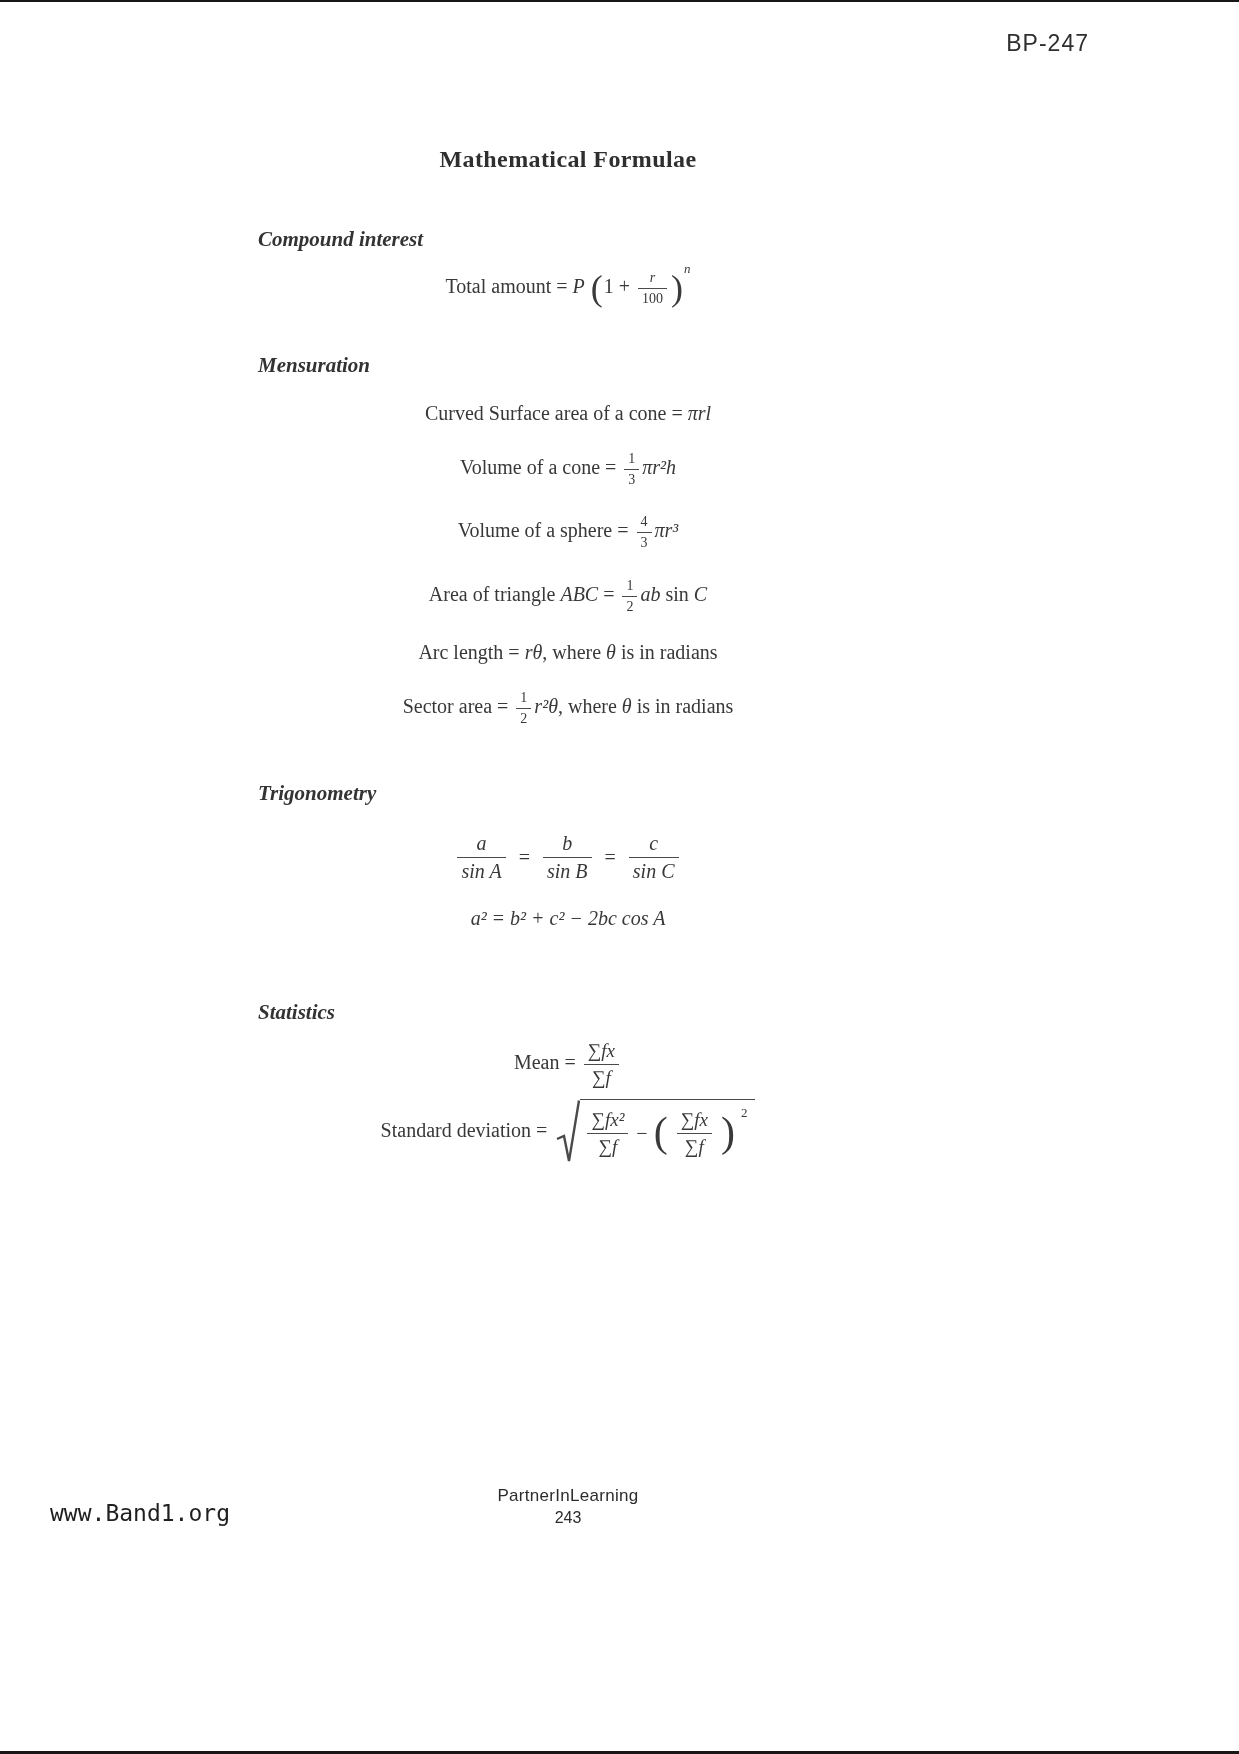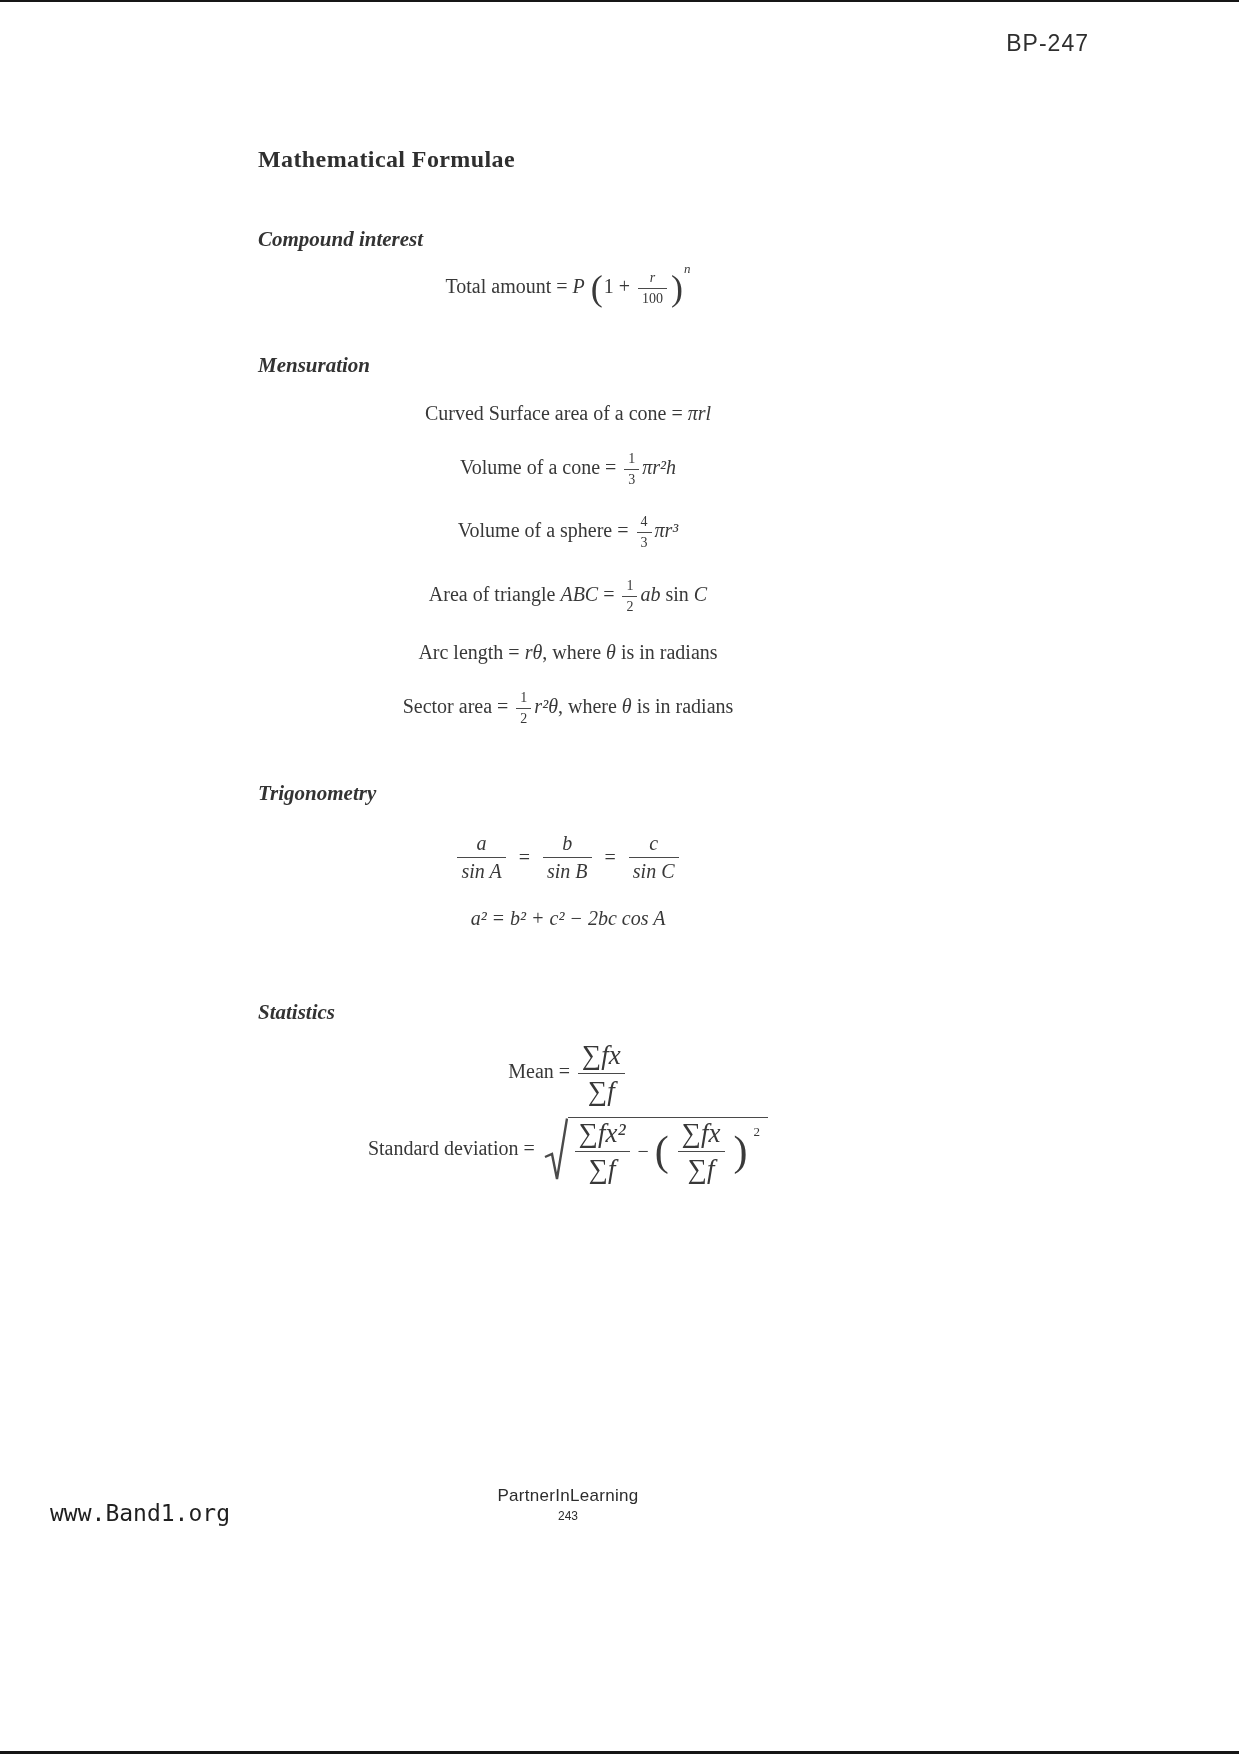--- a/index.html
+++ b/index.html
@@ -27,6 +27,7 @@
 
   .doc-title {
     margin:146px 0 0 0;
+    text-align:center;
     font-size:24px; font-weight:bold; letter-spacing:0.4px;
     color:#2f2f2f;
   }

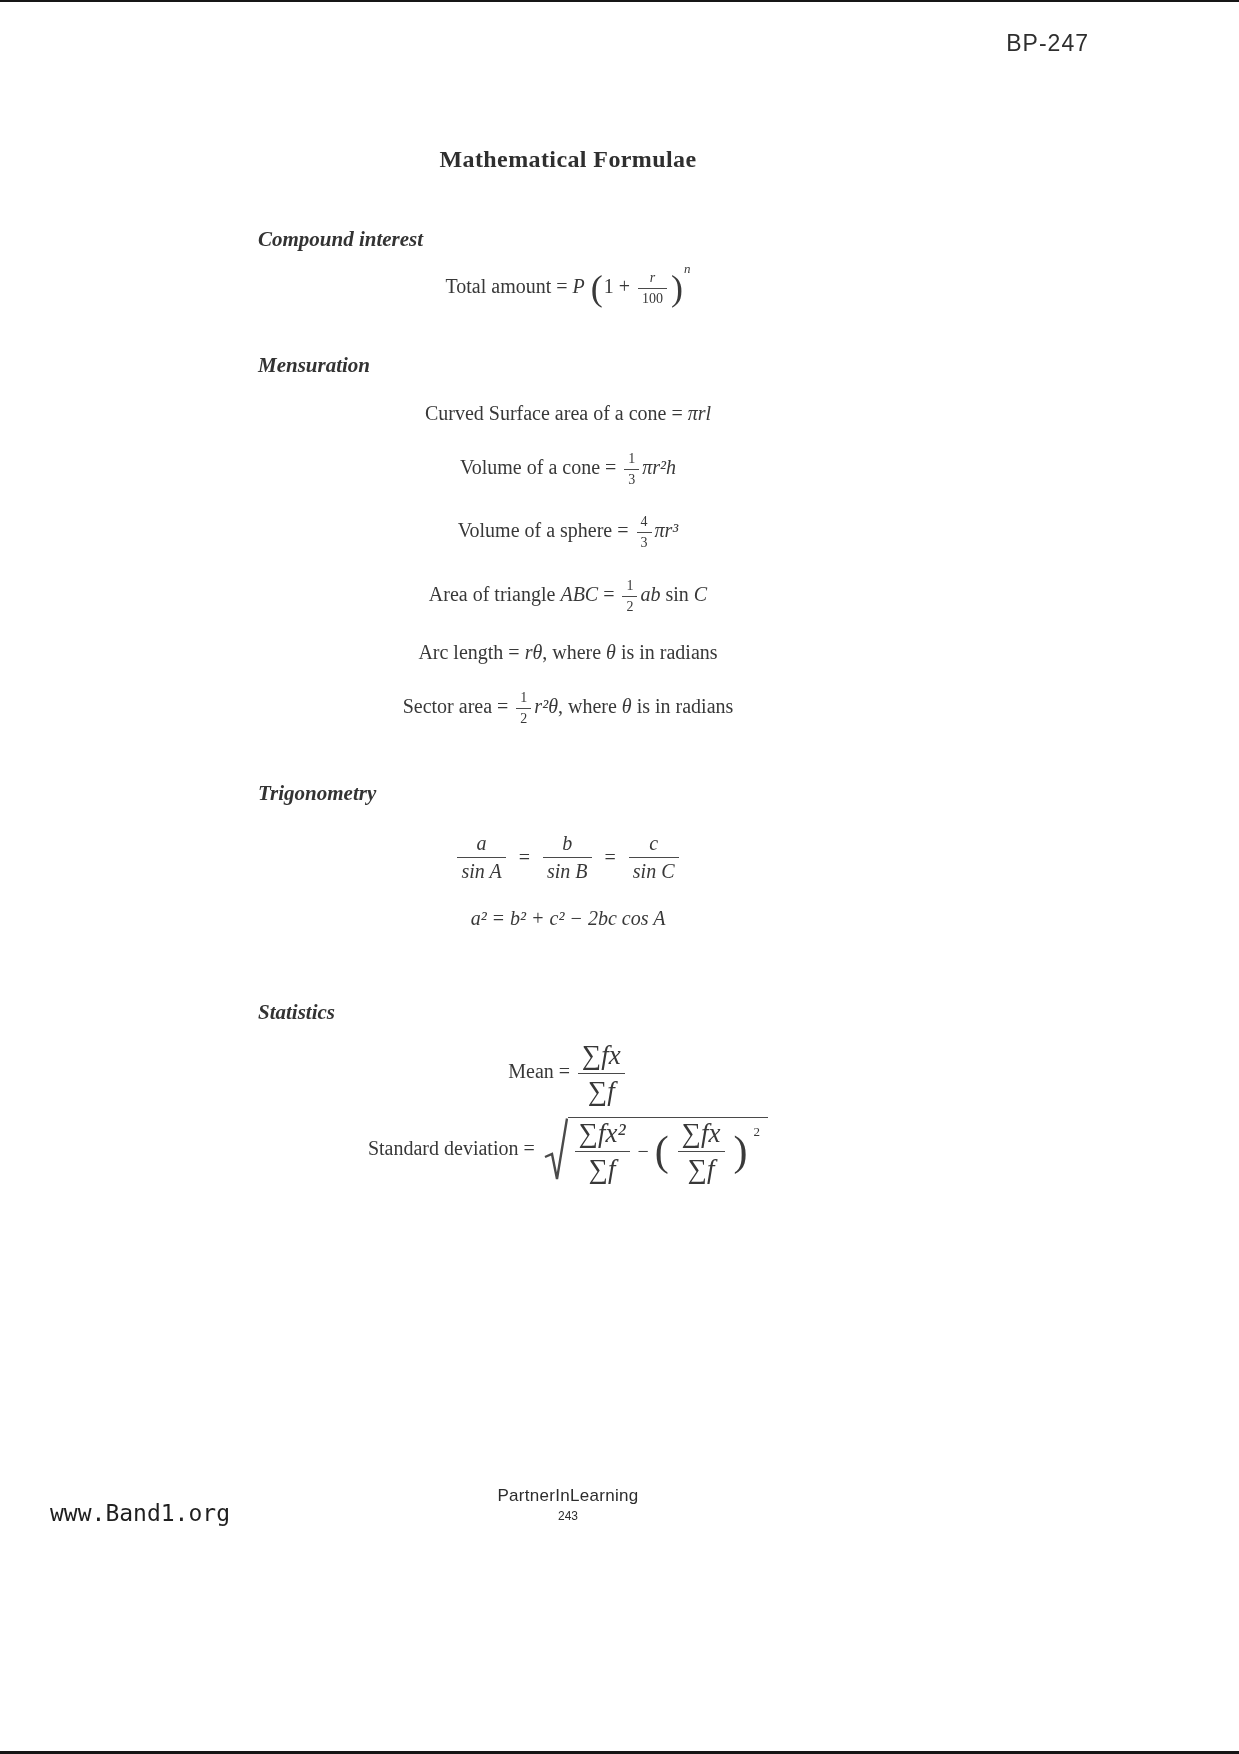--- a/index.html
+++ b/index.html
@@ -61,7 +61,7 @@
   .frac .num { display:block; border-bottom:1.4px solid #4a4a4a; padding:0 4px 2px 4px; }
   .frac .den { display:block; padding:2px 4px 0 4px; }
   .frac.small { font-size:14px; }
-  .frac.sig { font-size:27px; }
+  .frac.sig { font-size:19px; }
 
   
   .paren {

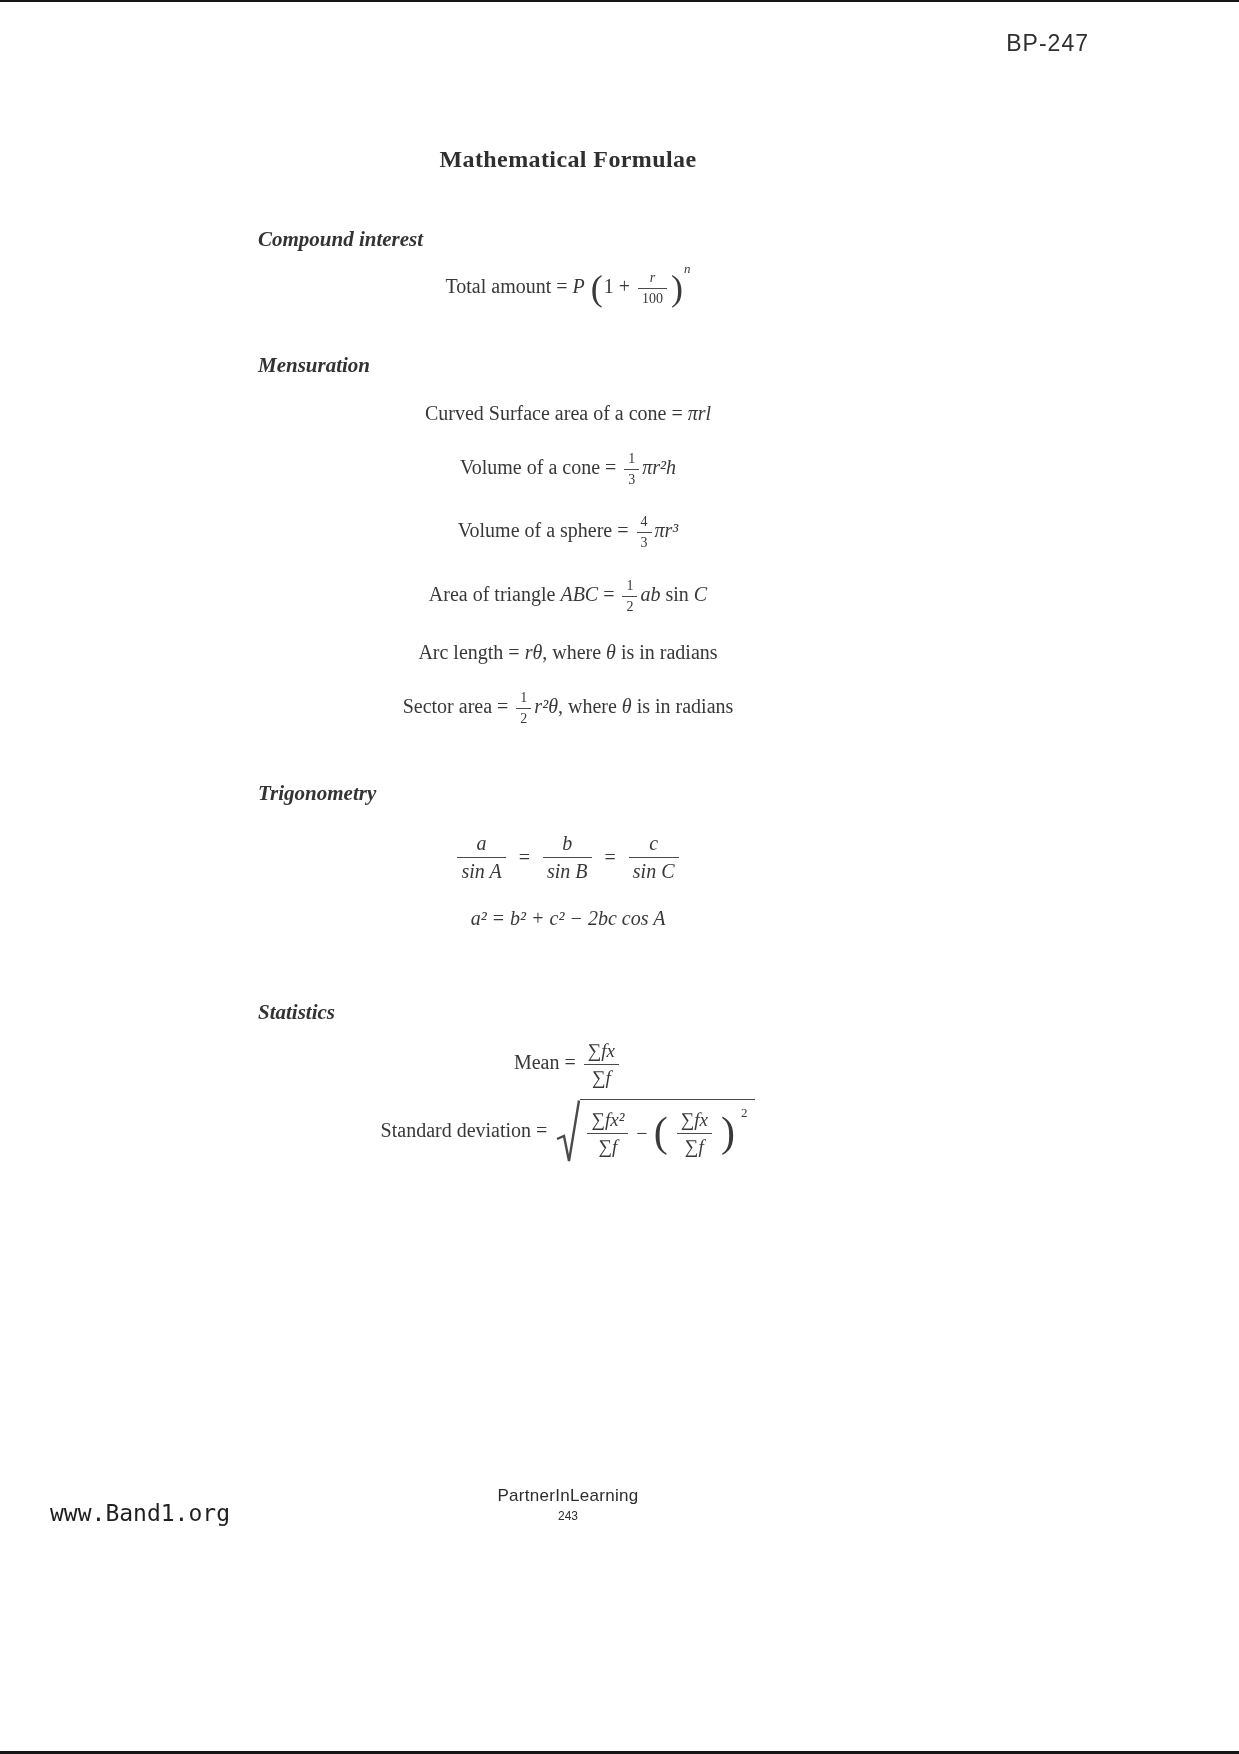--- a/index.html
+++ b/index.html
@@ -96,7 +96,7 @@
     color:#2c2c2c;
   }
   .footer .brand { font-size:17px; letter-spacing:0.3px; }
-  .footer .pageno { font-size:12px; margin-top:3px; }
+  .footer .pageno { font-size:16px; margin-top:3px; }
 
   .watermark {
     position:absolute; left:50px; top:1500px;

